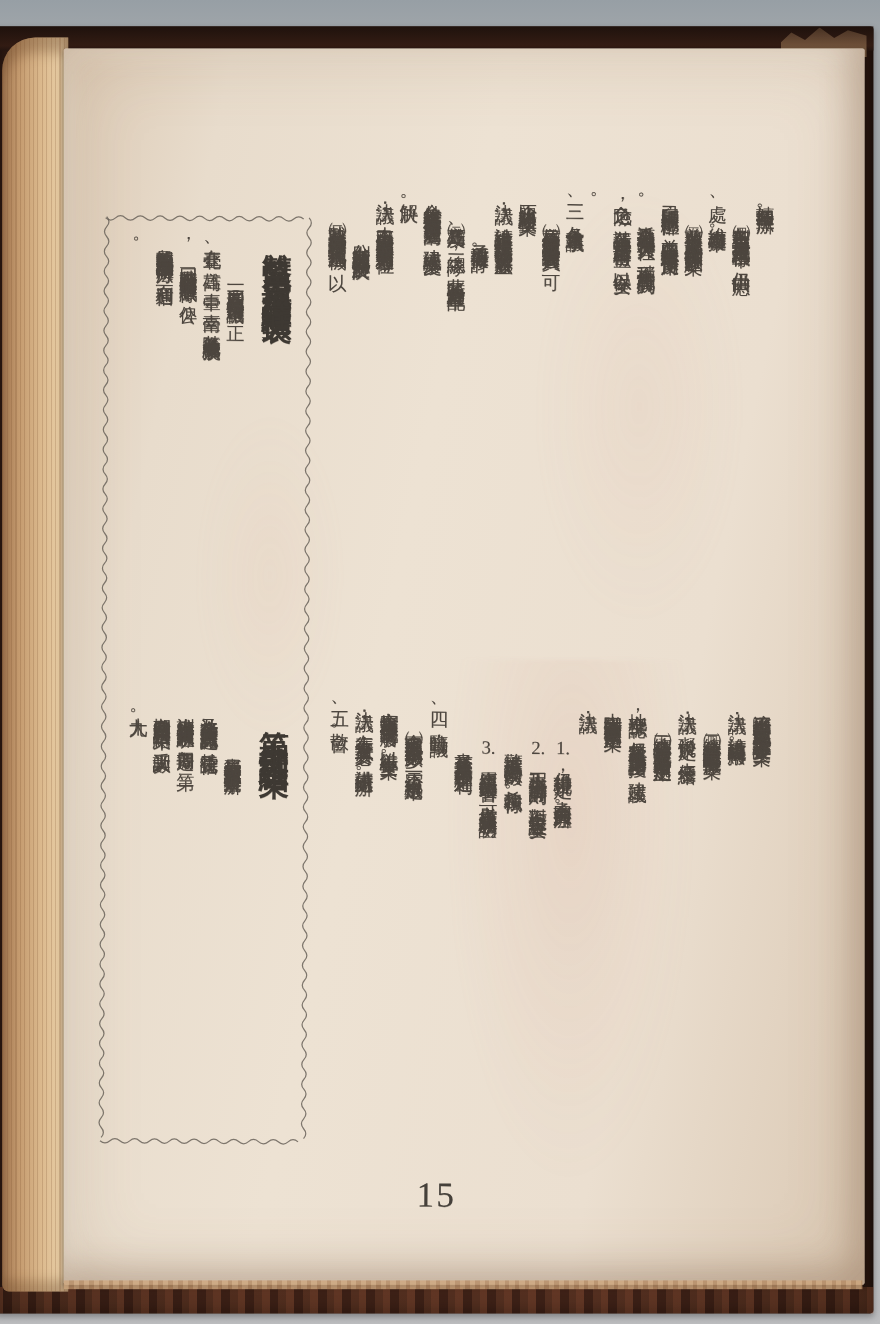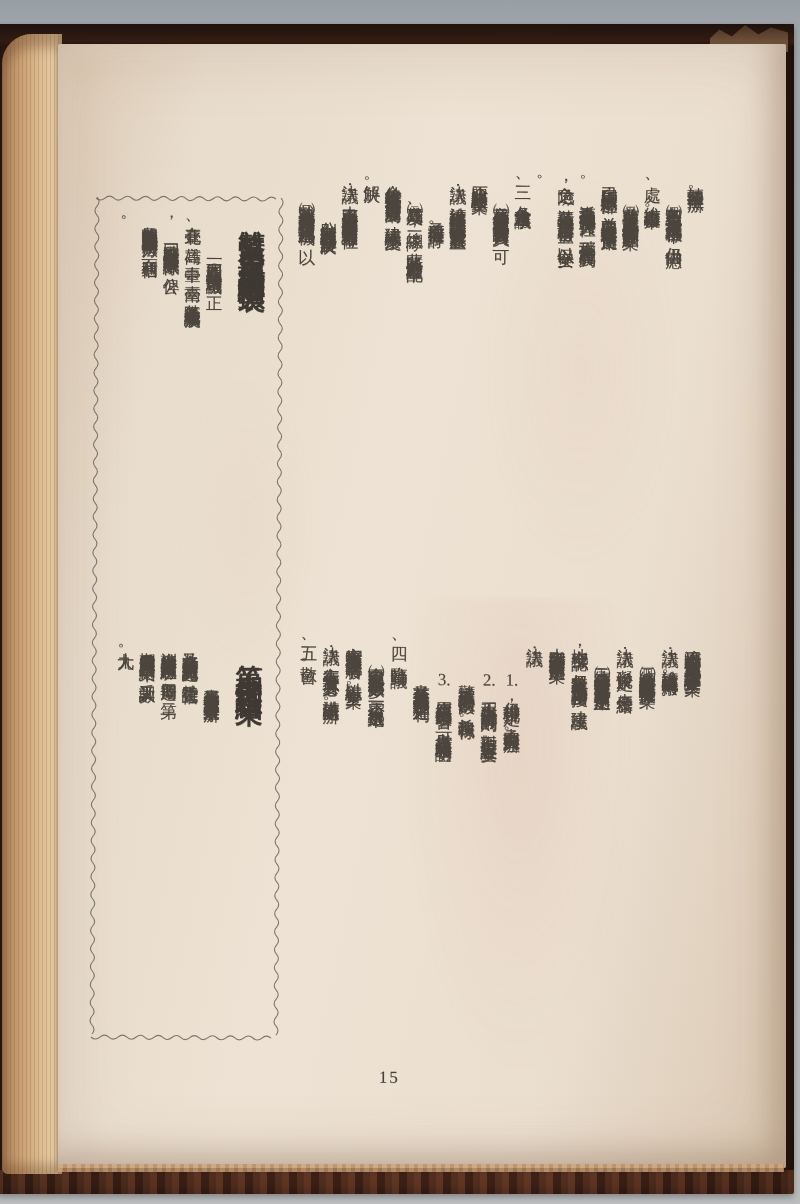--- a/index.html
+++ b/index.html
@@ -62,7 +62,7 @@
     text-shadow:.3px .3px .5px rgba(70,62,54,.3);}
   .b1{right:59px;top:18px;}
   .b2{right:59px;top:444px;}
-  .pnum{position:absolute;left:327px;top:1024px;font-size:17px;letter-spacing:2px;color:#45403a;
+  .pnum{position:absolute;left:327px;top:1024px;font-size:32px;letter-spacing:2px;color:#45403a;
     text-shadow:.3px .3px .6px rgba(60,54,48,.4);}
   
   .smudge{position:absolute;pointer-events:none;}

